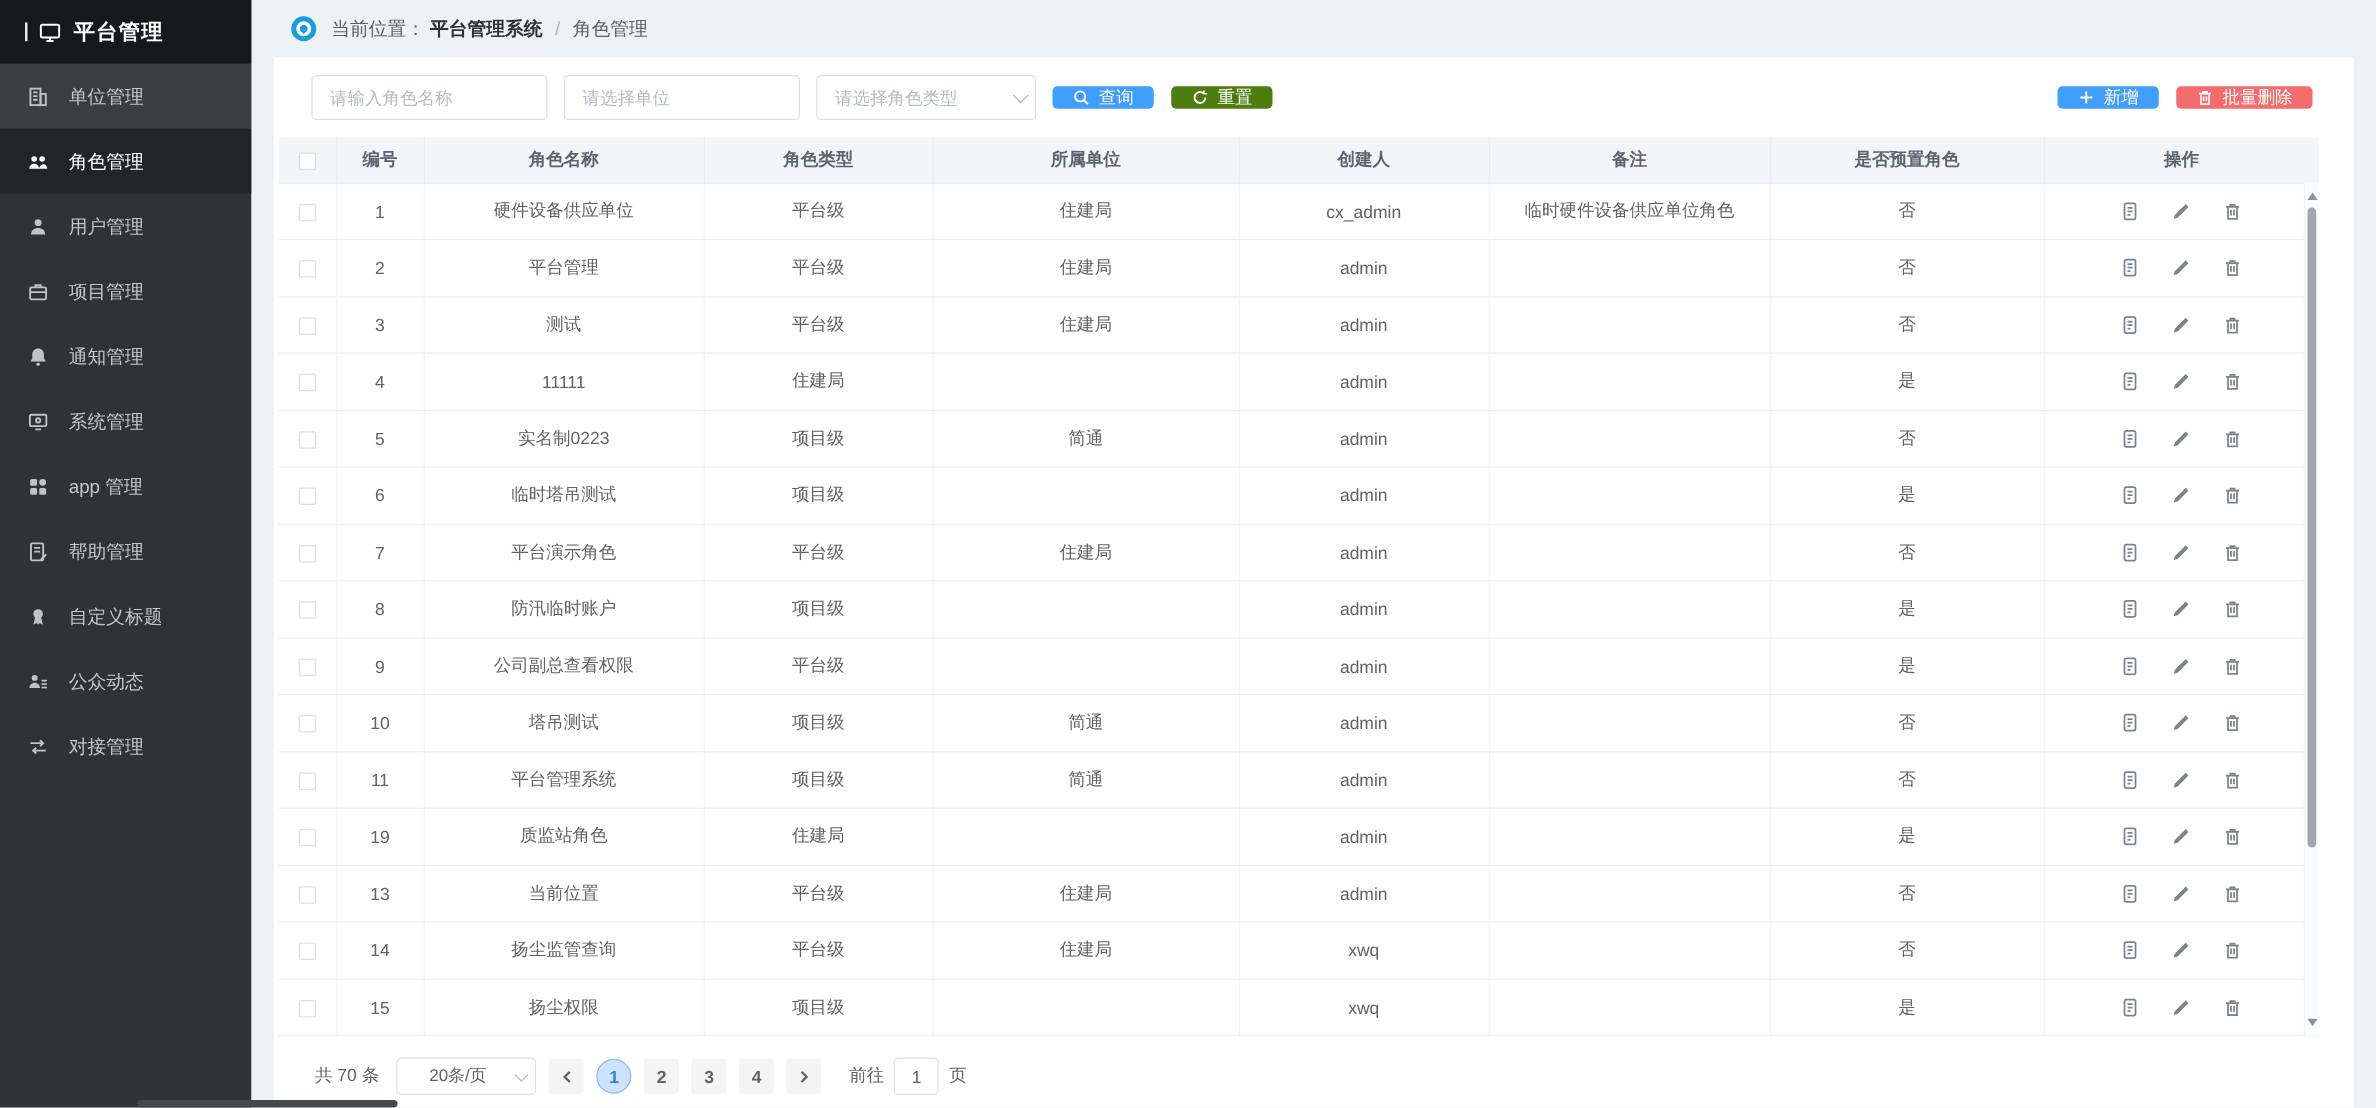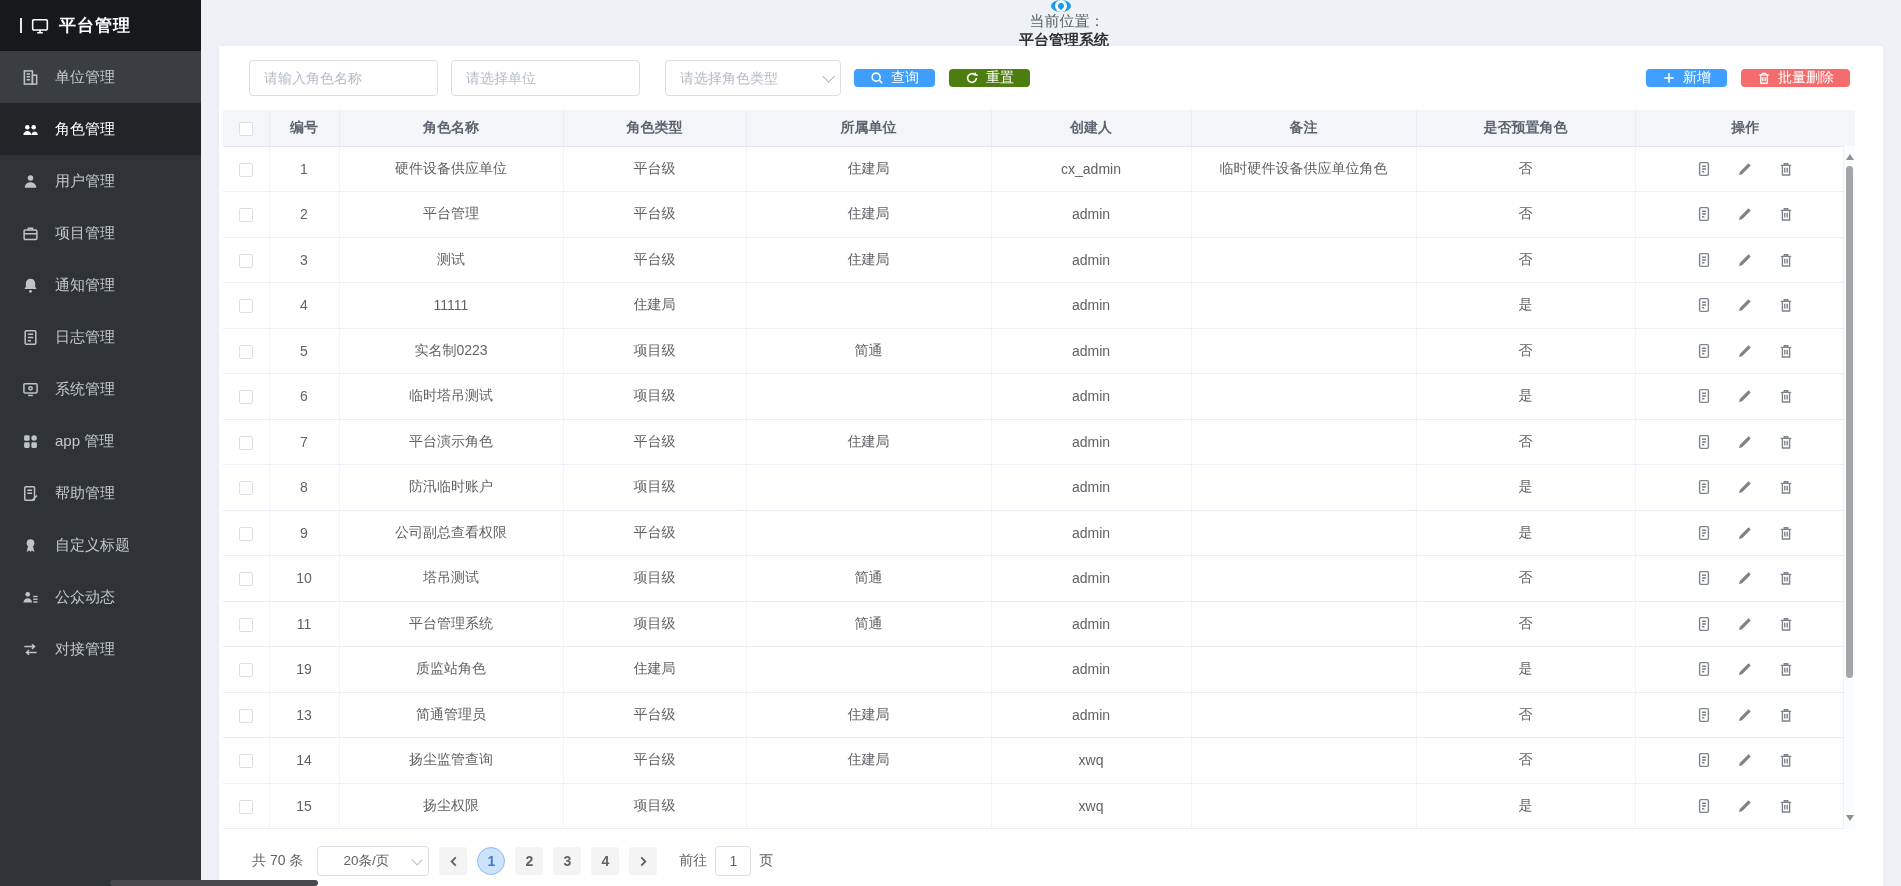--- a/index.html
+++ b/index.html
@@ -30,7 +30,7 @@
   .main { position:absolute; left:201px; top:0; right:0; bottom:0; }
 
   .breadcrumb { height:46px; display:flex; align-items:center; padding-left:32px;
-    font-size:15px; color:#5c6166;flex-direction:column; }
+    font-size:15px; color:#5c6166; }
   .crumb-pin { width:20px; height:20px; border-radius:50%; background:#189ce2;
     display:flex; align-items:center; justify-content:center; margin-right:12px; }
   .crumb-pin .mid { width:12px; height:12px; border-radius:50%; background:#fff;

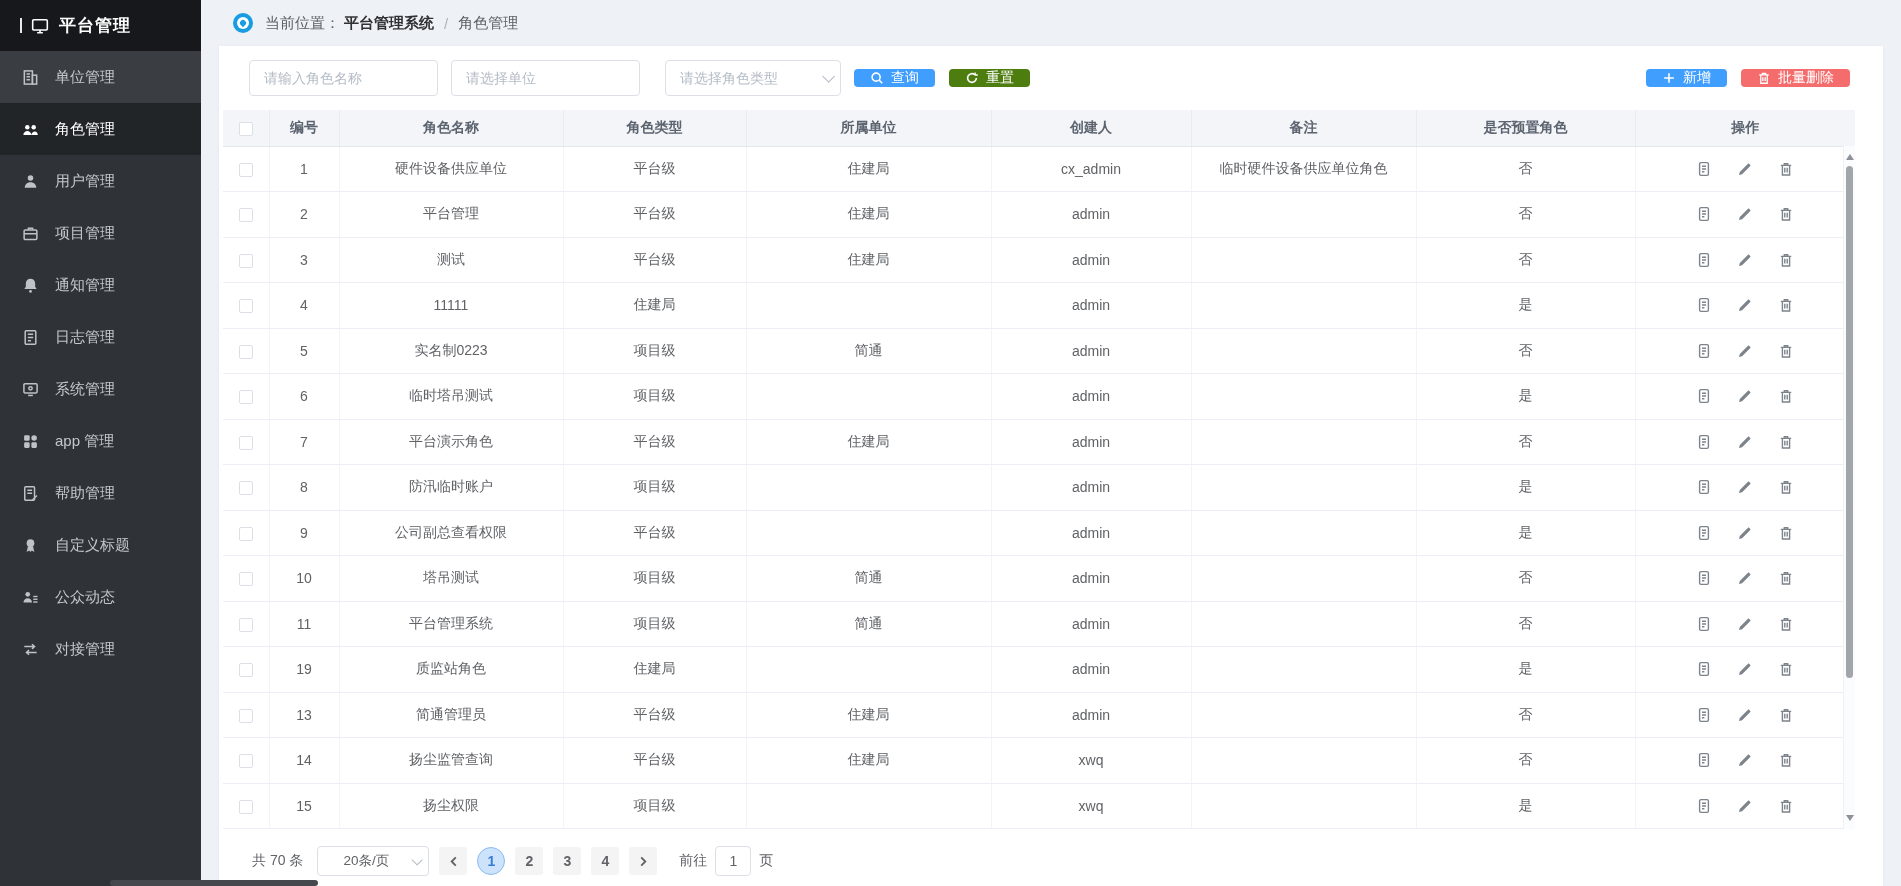--- a/index.html
+++ b/index.html
@@ -51,7 +51,7 @@
     font-size:14px; color:#606266; padding:0 14px; margin-right:13px;
     font-family:inherit; }
   .f-input::placeholder { color:#b4bcc6; }
-  .sel-wrap { position:relative; margin-right:13px;margin-left:12px; }
+  .sel-wrap { position:relative; margin-right:13px; }
   .sel-wrap .f-input { margin:0; width:100%; padding-right:30px; }
   .sel-chevron { position:absolute; right:10px; top:14px; width:9px; height:9px;
     border-right:1.5px solid #b4bcc6; border-bottom:1.5px solid #b4bcc6;

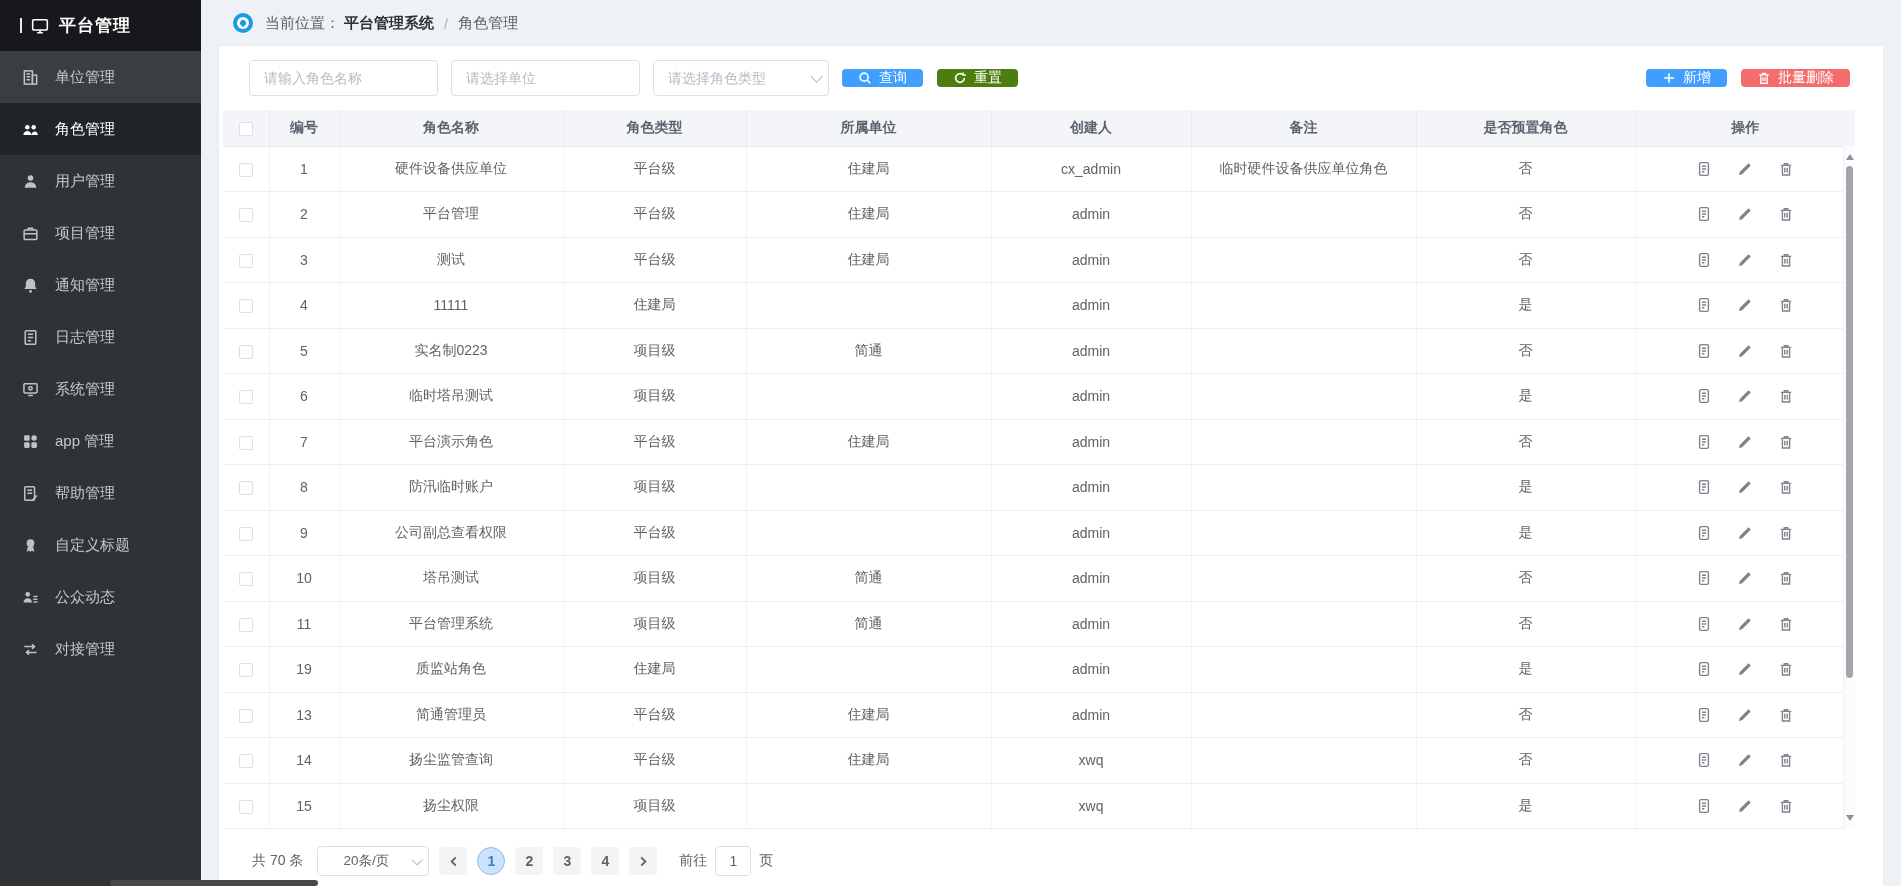--- a/index.html
+++ b/index.html
@@ -178,15 +178,6 @@
         </span>
         <span>通知管理</span>
         <span class="menu-caret"></span>
-      </li>
-      <li class="menu-item">
-        <span class="menu-ico">
-          <svg viewBox="0 0 16 16" fill="none" stroke="currentColor" stroke-width="1.4">
-            <rect x="3" y="1.6" width="10" height="12.8" rx="1"></rect>
-            <path d="M5.5 5h5M5.5 8h5M5.5 11h3"></path>
-          </svg>
-        </span>
-        <span>日志管理</span>
       </li>
       <li class="menu-item">
         <span class="menu-ico">

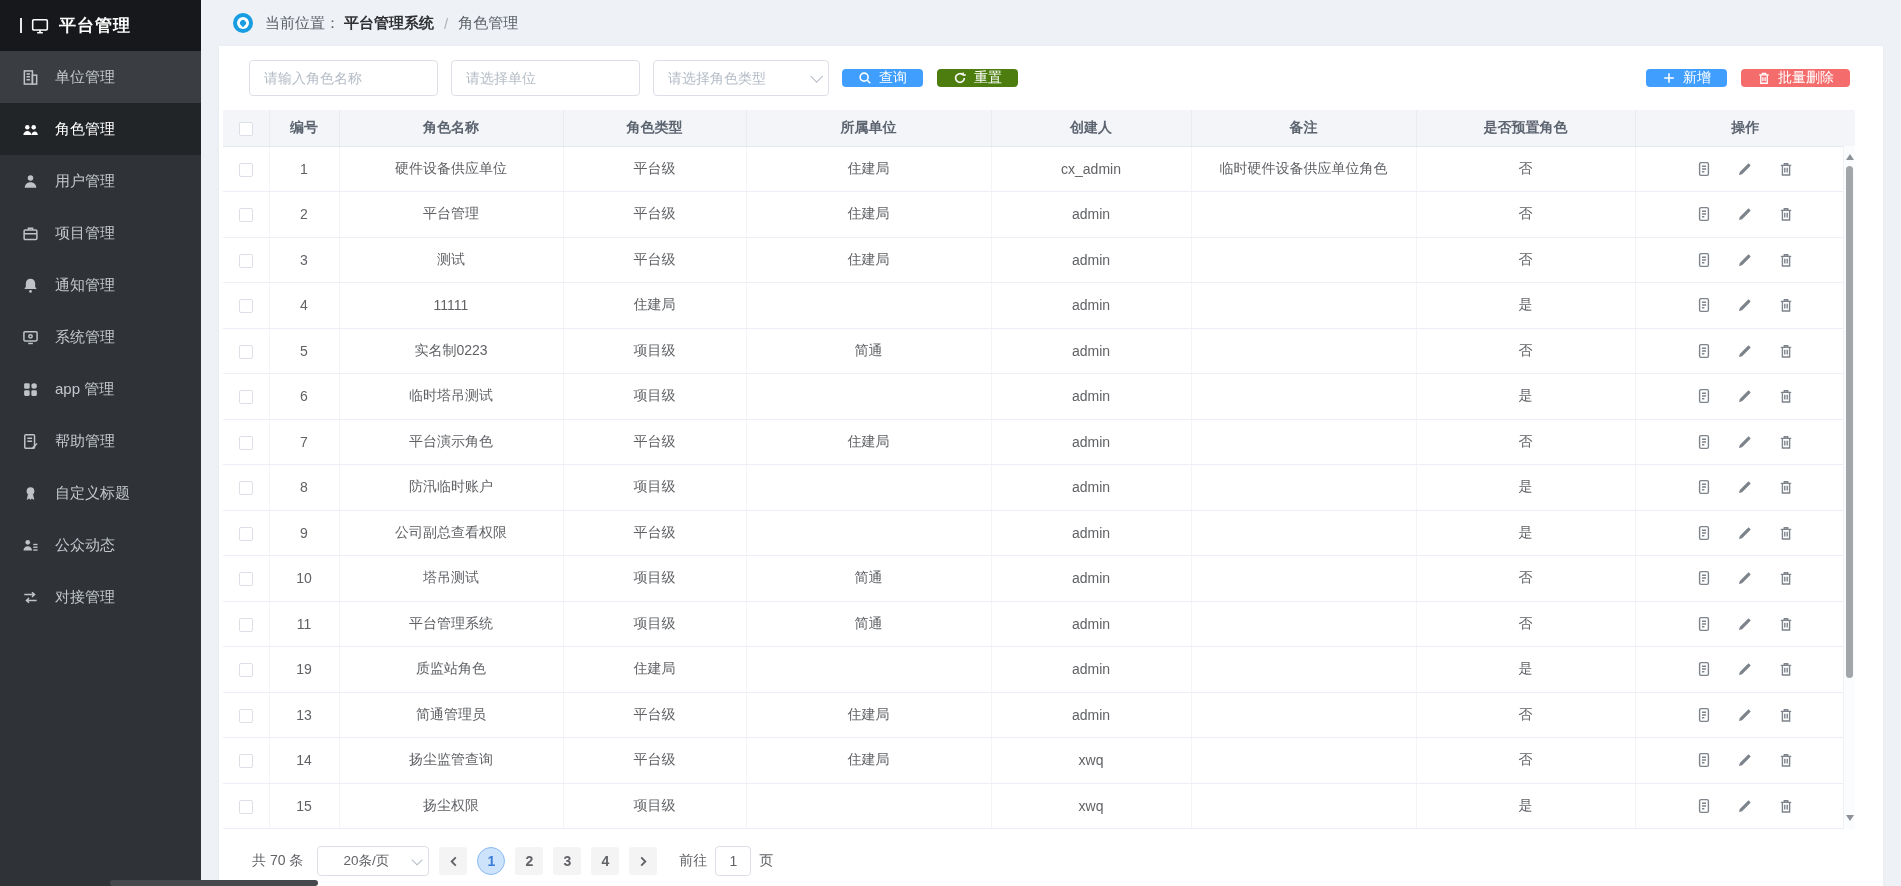--- a/index.html
+++ b/index.html
@@ -699,7 +699,7 @@
             <tr>
               <td><span class="cbx"></span></td>
               <td>13</td>
-              <td>简通管理员</td>
+              <td>当前位置</td>
               <td>平台级</td>
               <td>住建局</td>
               <td>admin</td>

